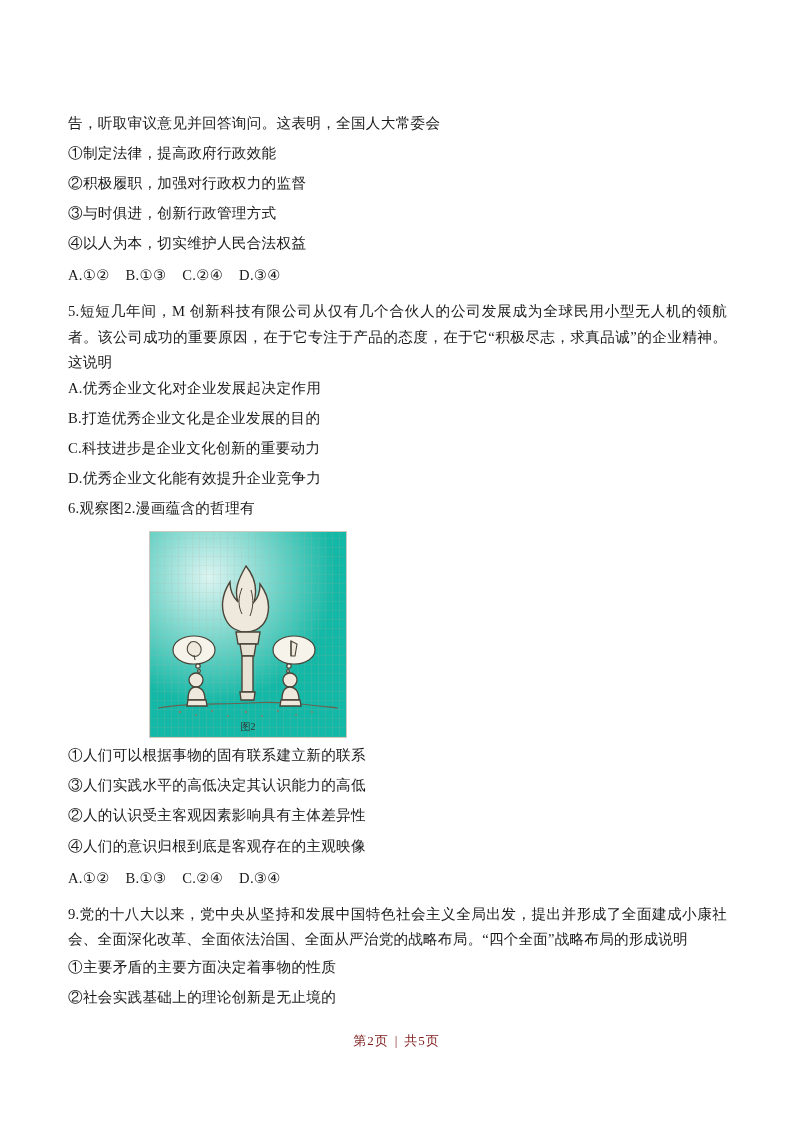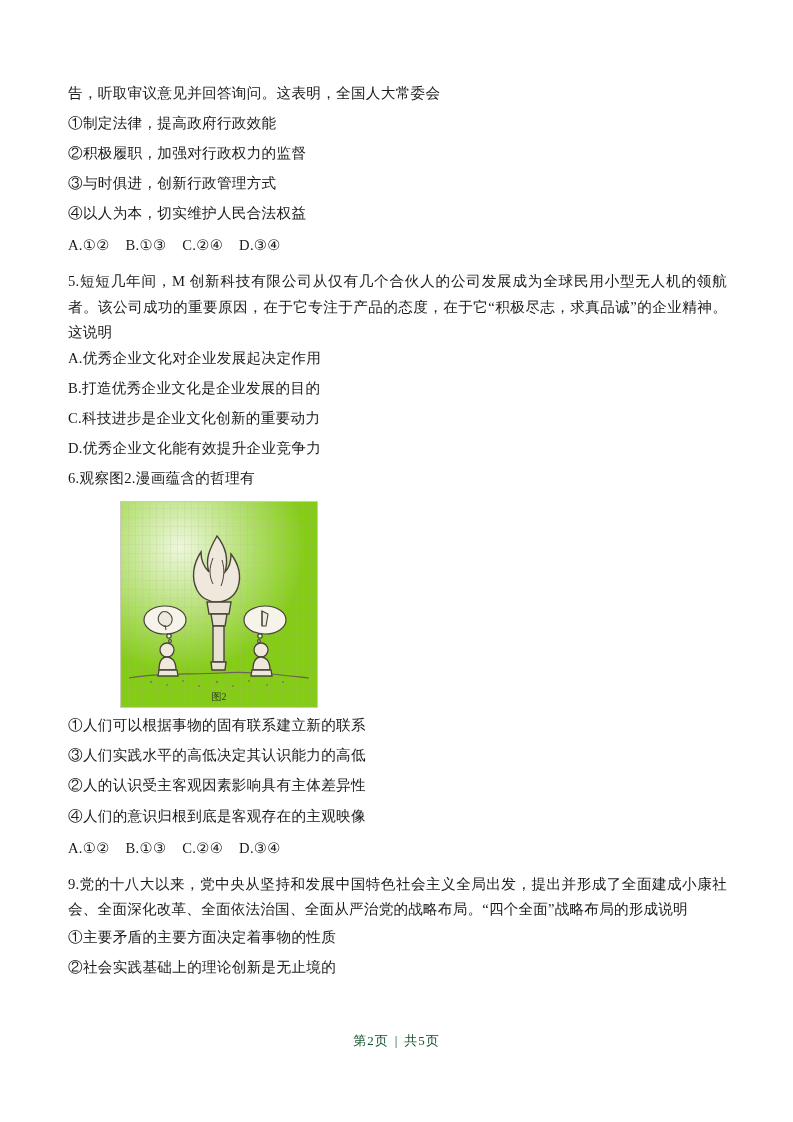--- a/index.html
+++ b/index.html
@@ -21,7 +21,7 @@
     width: 793px;
     height: 1122px;
     box-sizing: border-box;
-    padding: 86px 66px 0 68px;
+    padding: 116px 66px 0 68px;
   }
   .line {
     font-size: 14.6px;

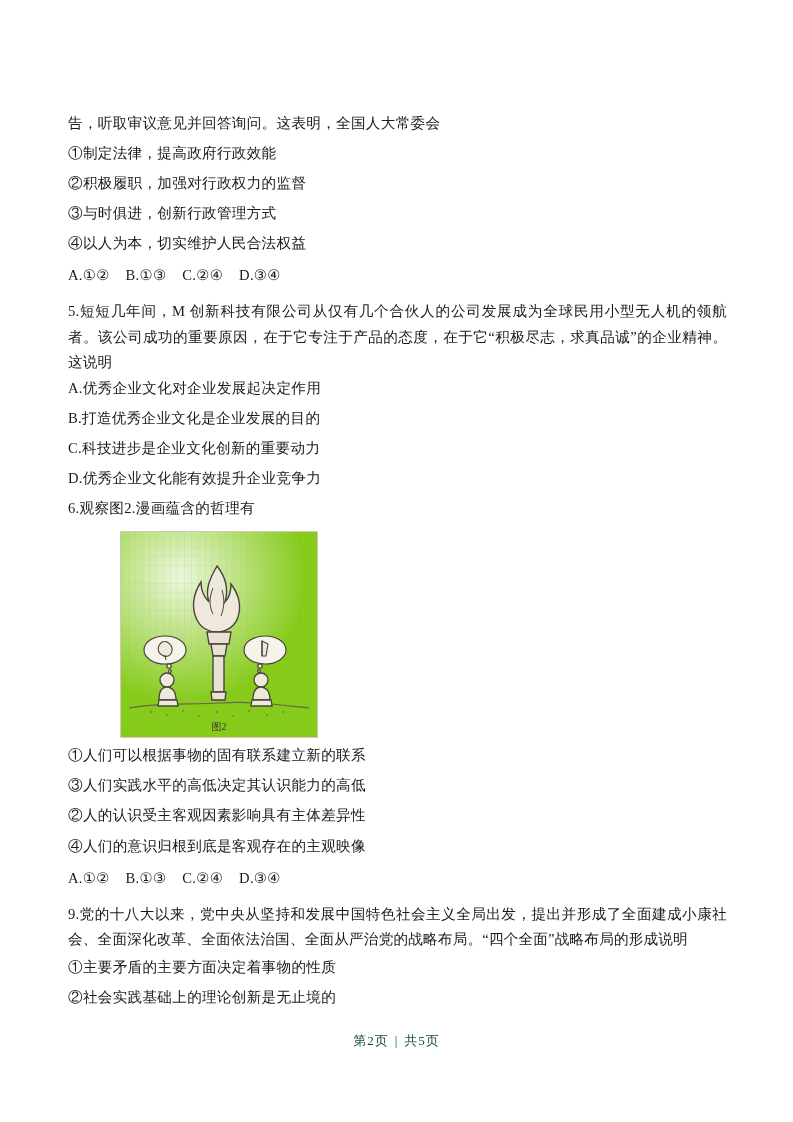--- a/index.html
+++ b/index.html
@@ -51,9 +51,10 @@
     width: 196px;
     height: 205px;
     position: relative;
-    background: #84cc16;
+    background: #14b8a6;
     border: 1px solid #cfcabf;
     overflow: hidden;
+    margin-left: 29px;
   }
   
   .figure:before {

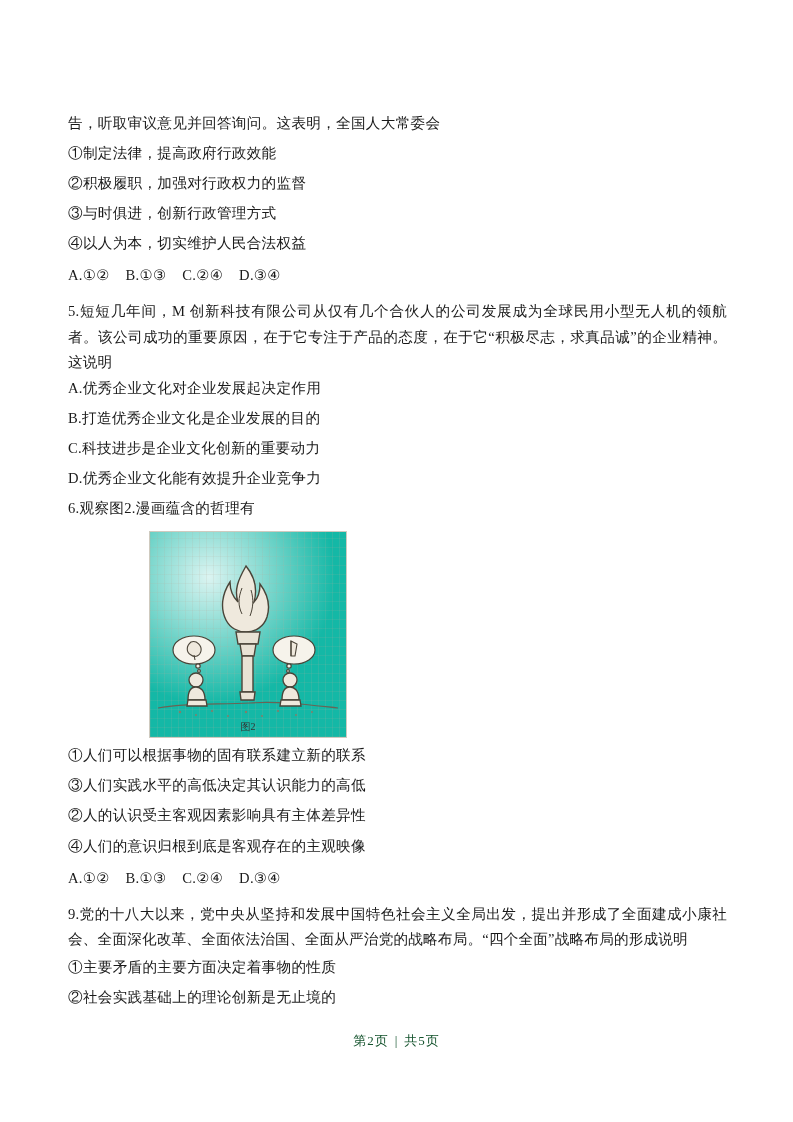--- a/index.html
+++ b/index.html
@@ -85,7 +85,7 @@
     text-align: center;
     font-size: 13px;
     letter-spacing: 1px;
-    color: #14532d;
+    color: #7f1d1d;
   }
   .footer .sep { margin: 0 6px; }
 </style>

